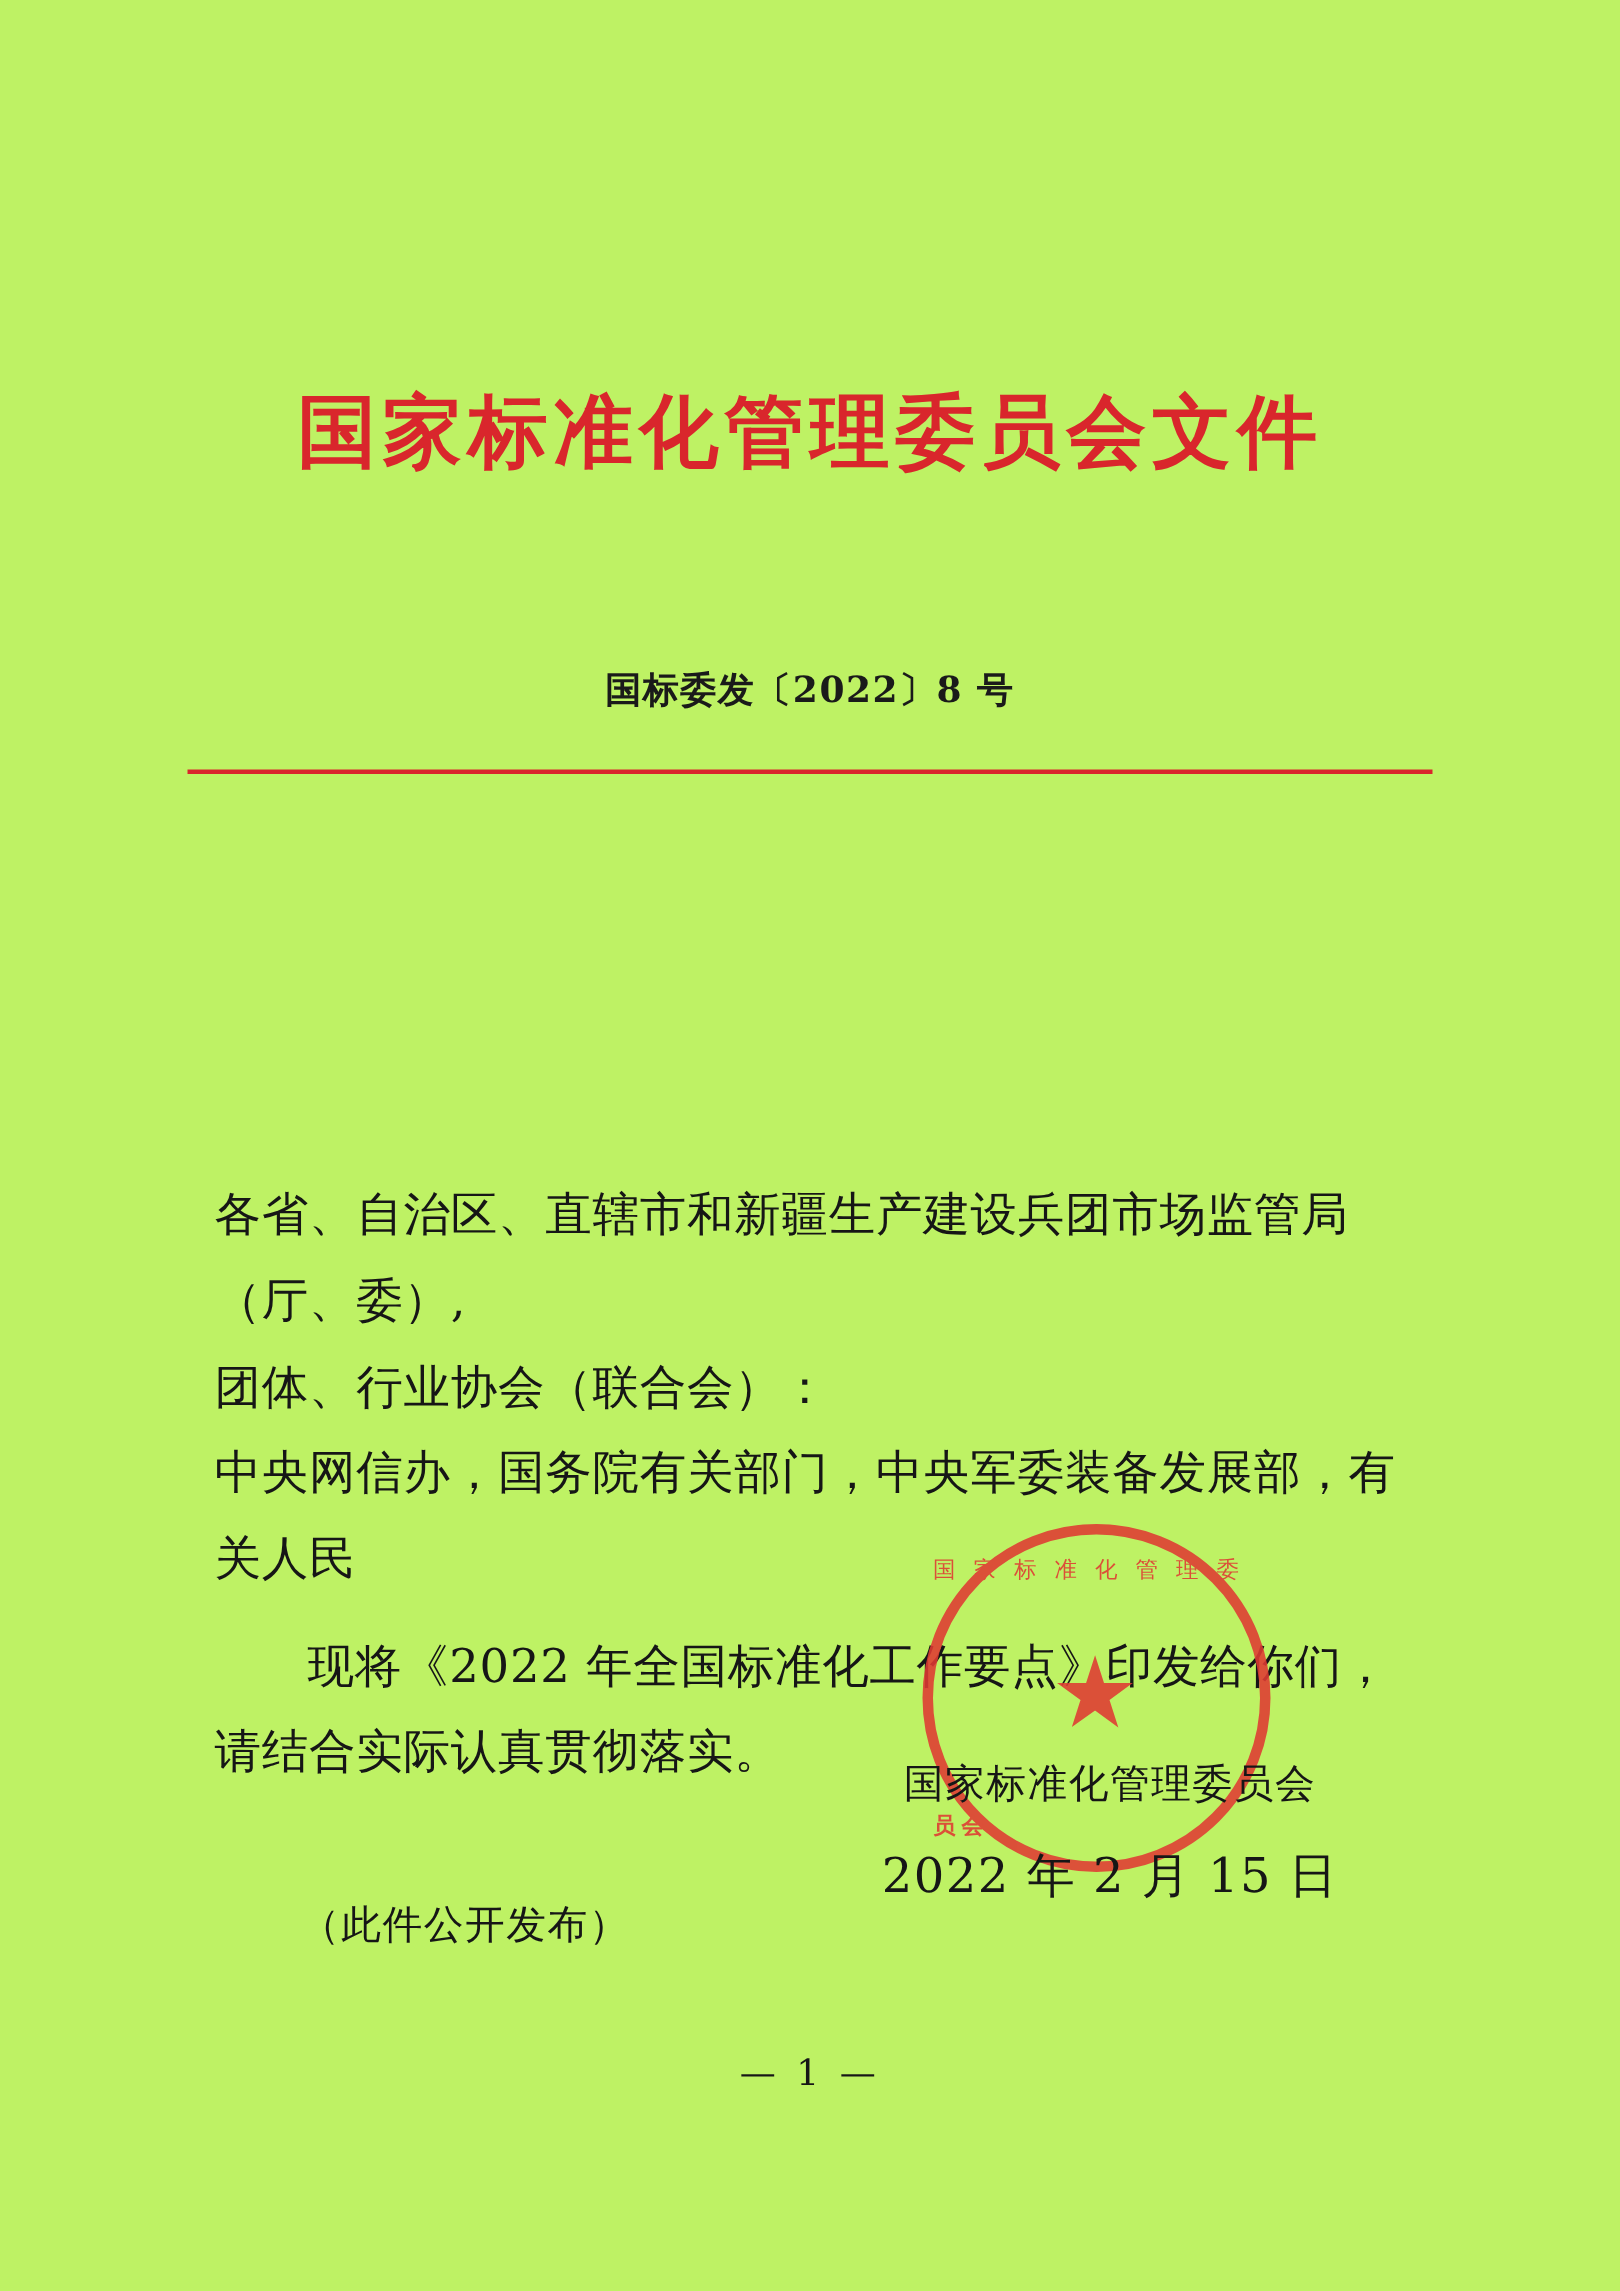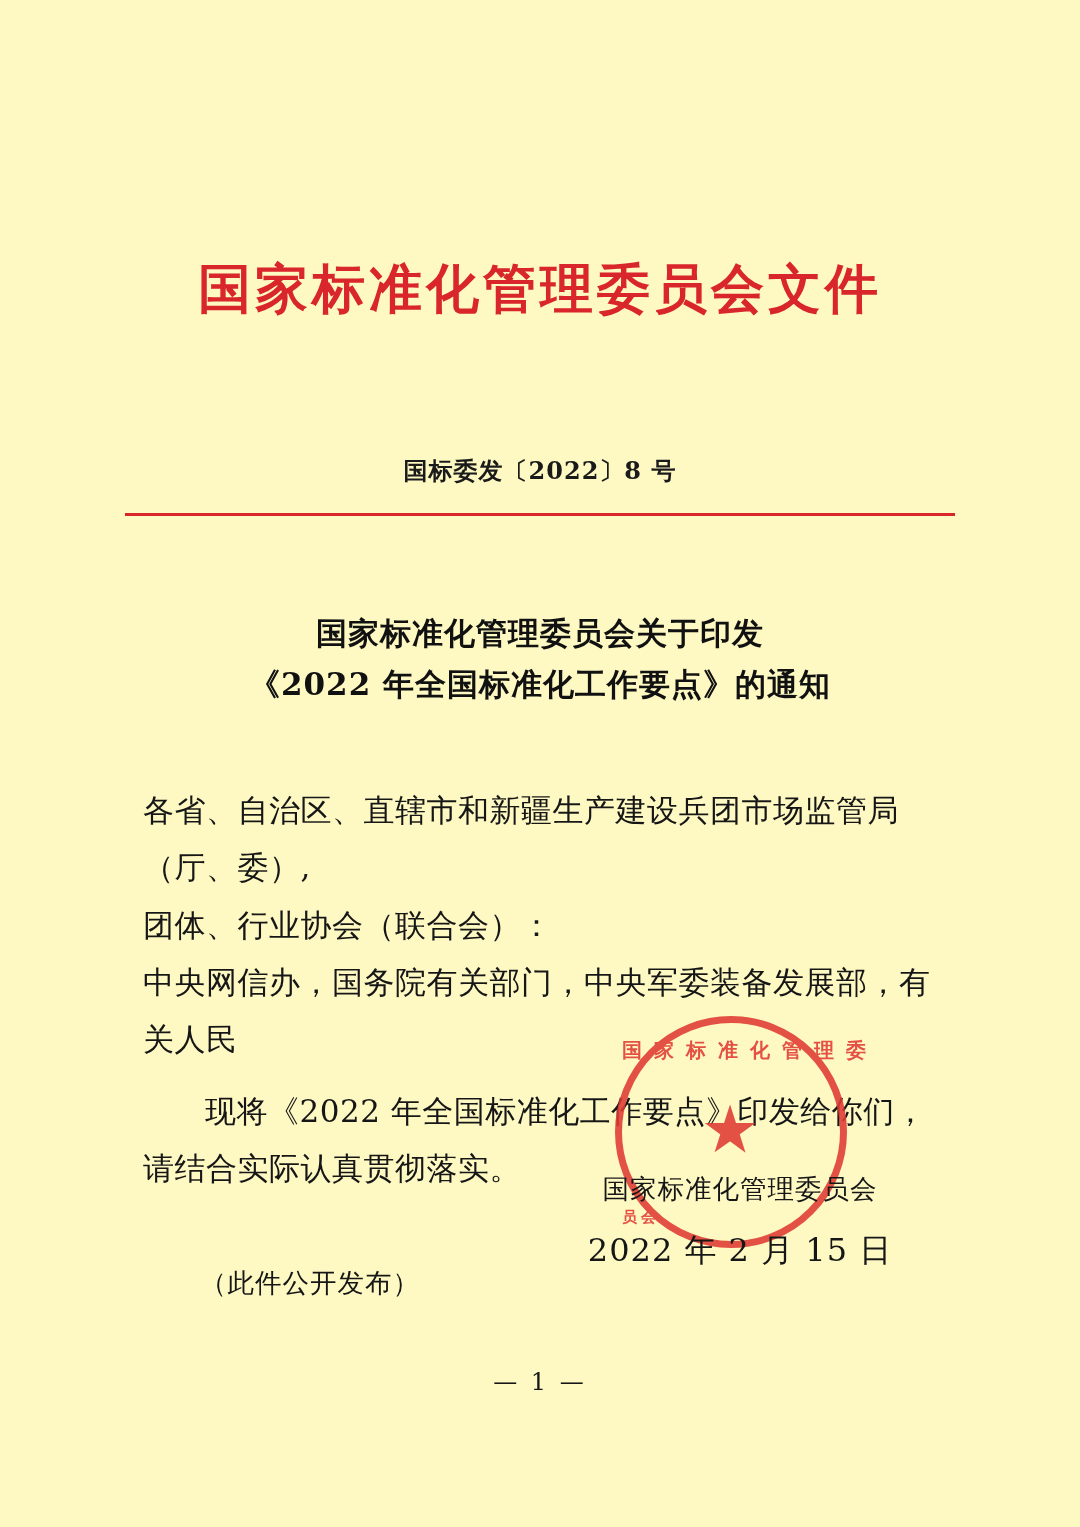--- a/index.html
+++ b/index.html
@@ -19,7 +19,7 @@
   .page {
     position: absolute;
     inset: 0;
-    background: #fef9c3;
+    background: #bef264;
   }
 
   

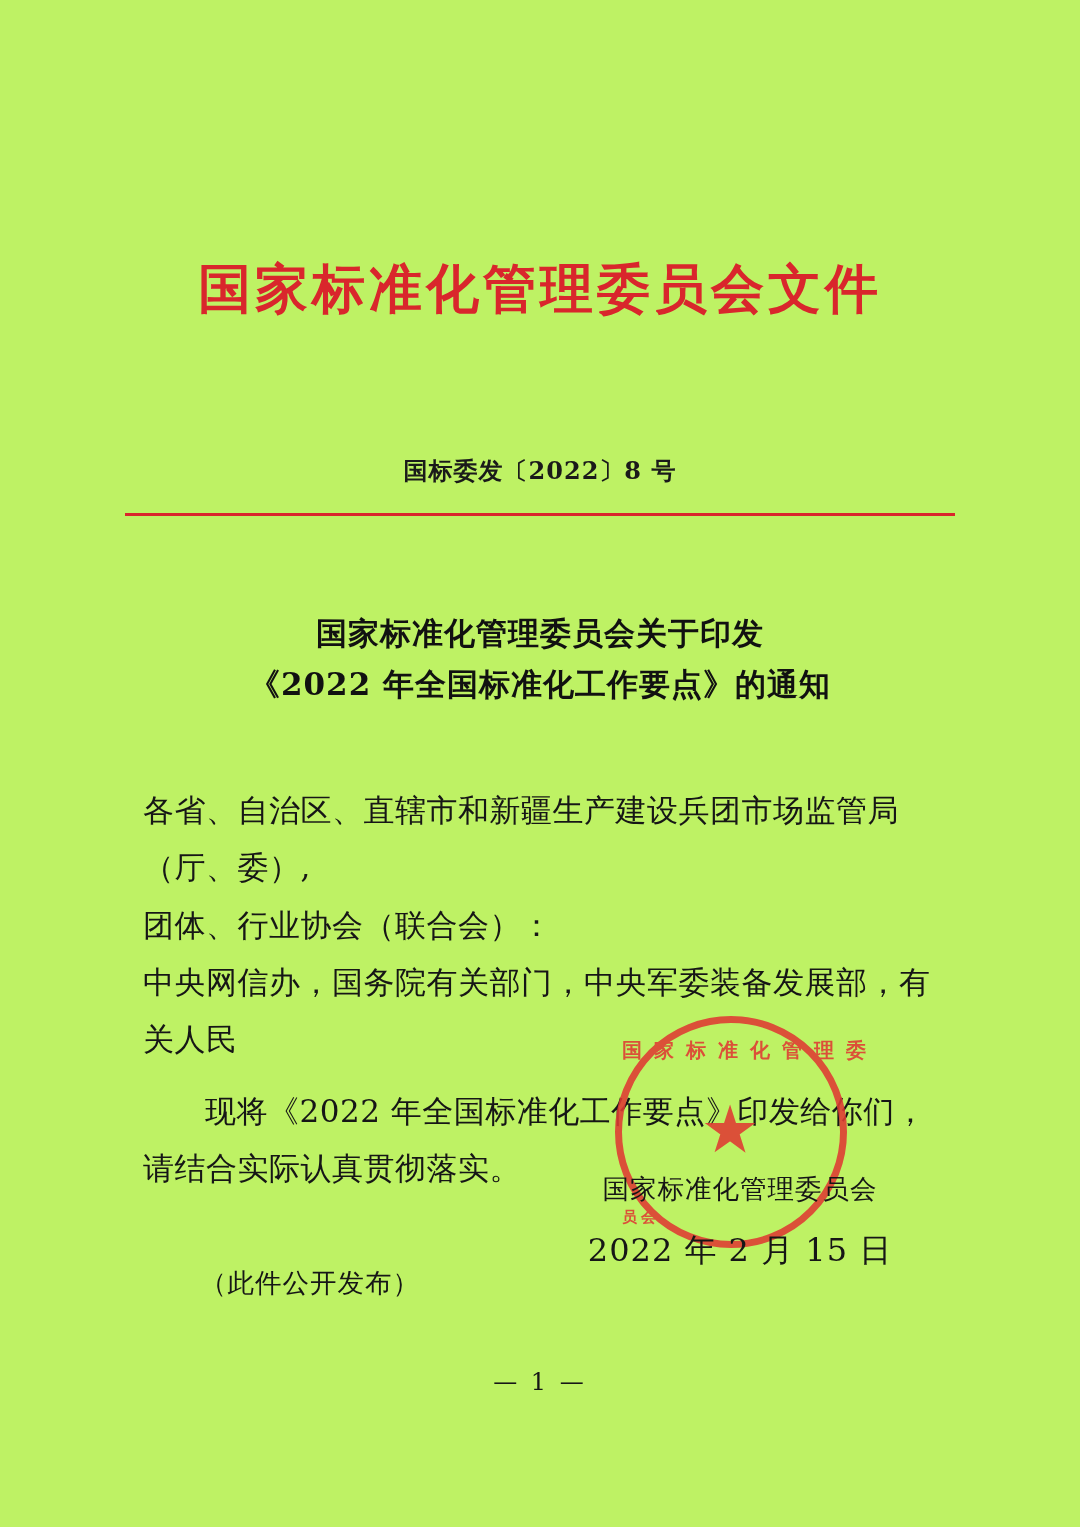--- a/index.html
+++ b/index.html
@@ -43,7 +43,7 @@
   
   .doc-number {
     position: absolute;
-    top: 455px;
+    top: 444px;
     left: 0;
     width: 100%;
     text-align: center;

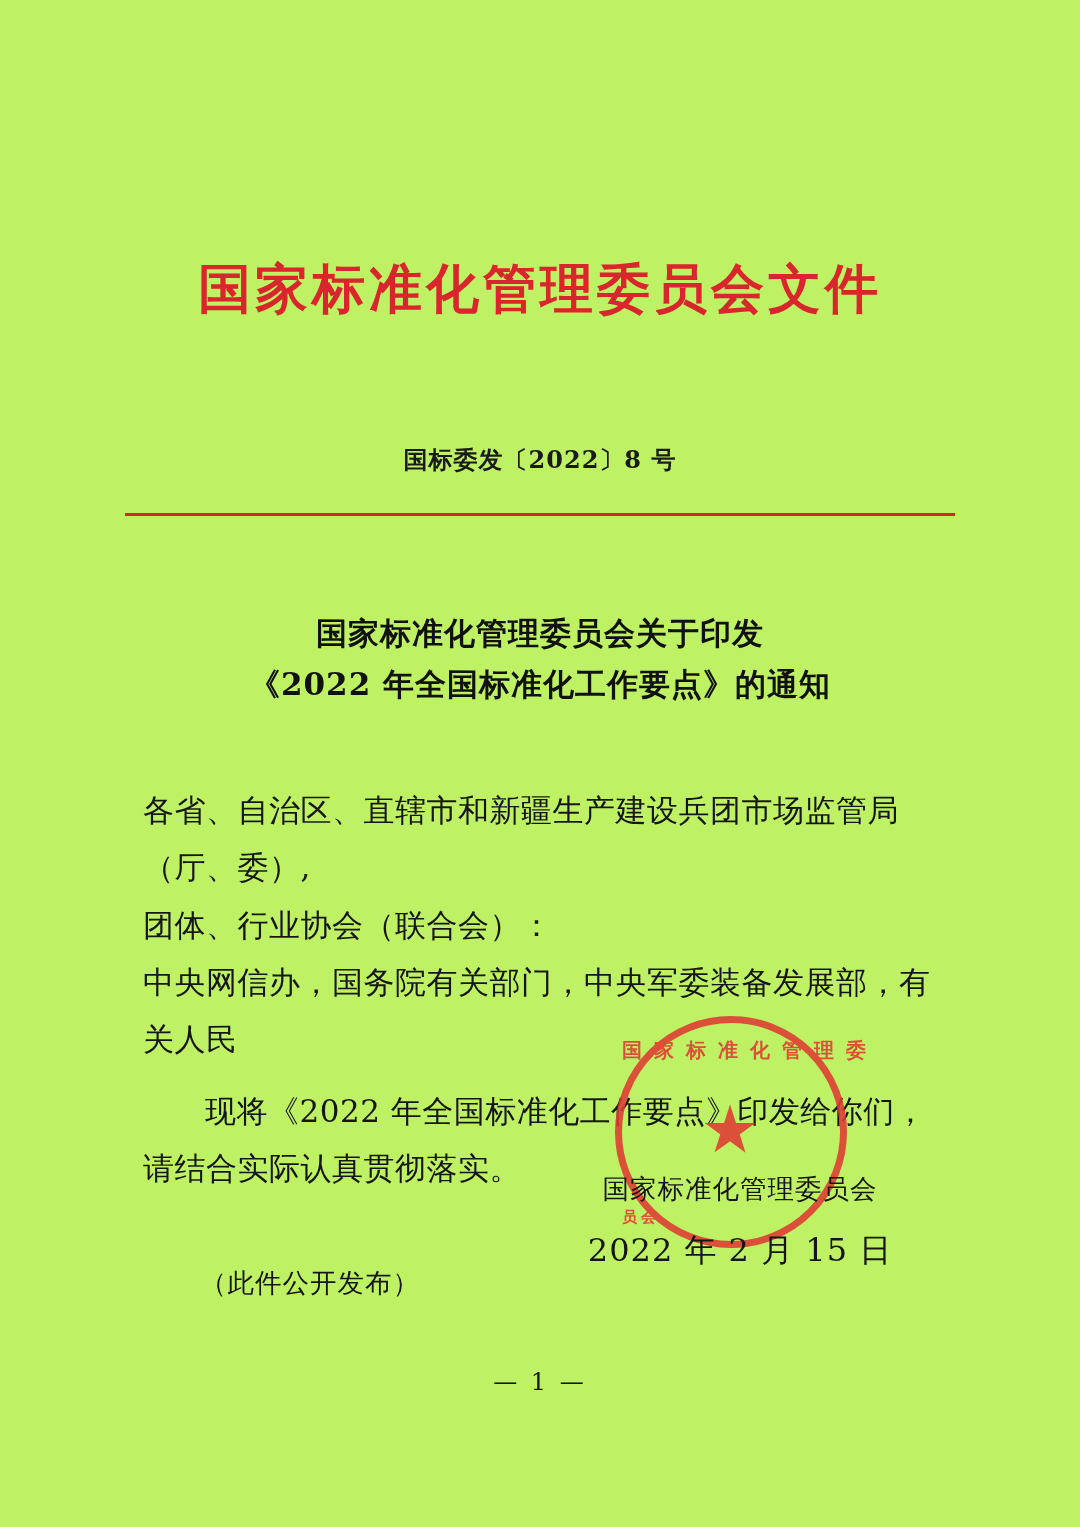--- a/index.html
+++ b/index.html
@@ -209,10 +209,6 @@
 
   <div class="red-rule"></div>
 
-  <div class="doc-title">
-    <div>国家标准化管理委员会关于印发</div>
-    <div>《2022 年全国标准化工作要点》的通知</div>
-  </div>
 
   <div class="body-text">
     <p>各省、自治区、直辖市和新疆生产建设兵团市场监管局（厅、委）,</p>

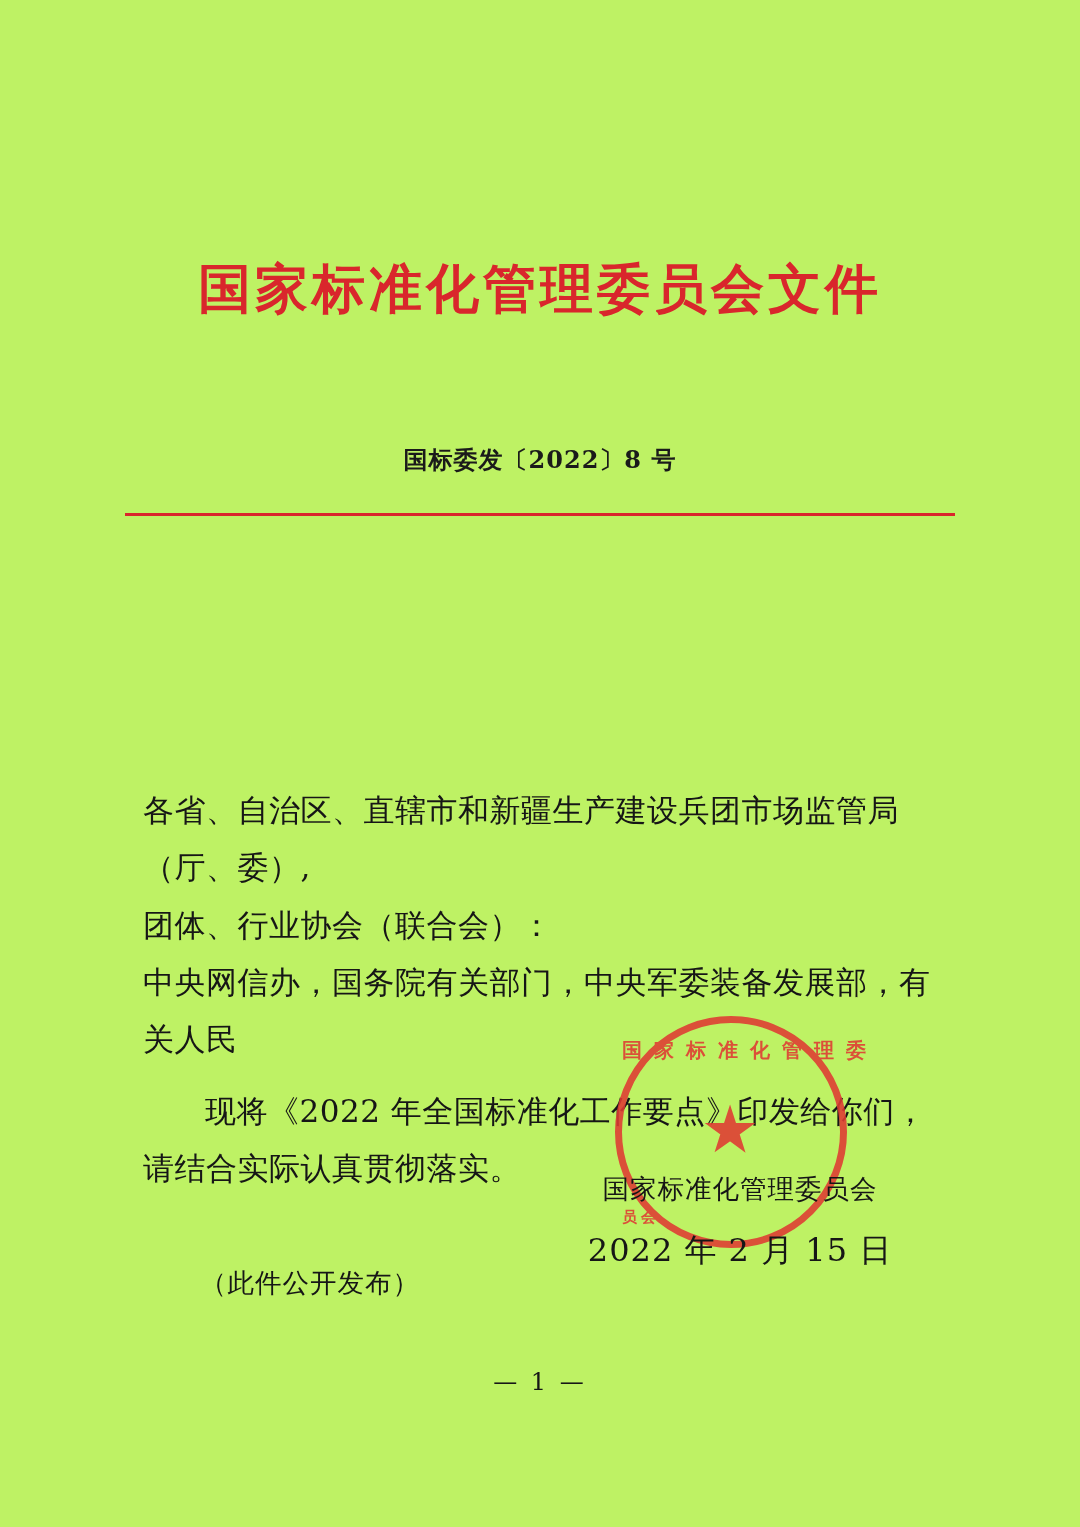--- a/index.html
+++ b/index.html
@@ -130,9 +130,9 @@
     left: 0;
     width: 100%;
     text-align: left;
-    font-size: 20px;
-    color: #e03a33;
-    font-weight: bold;
+    font-size: 15px;
+    color: #e03a33;
+    font-weight: normal;
     letter-spacing: 12px;
     white-space: nowrap;
   }

